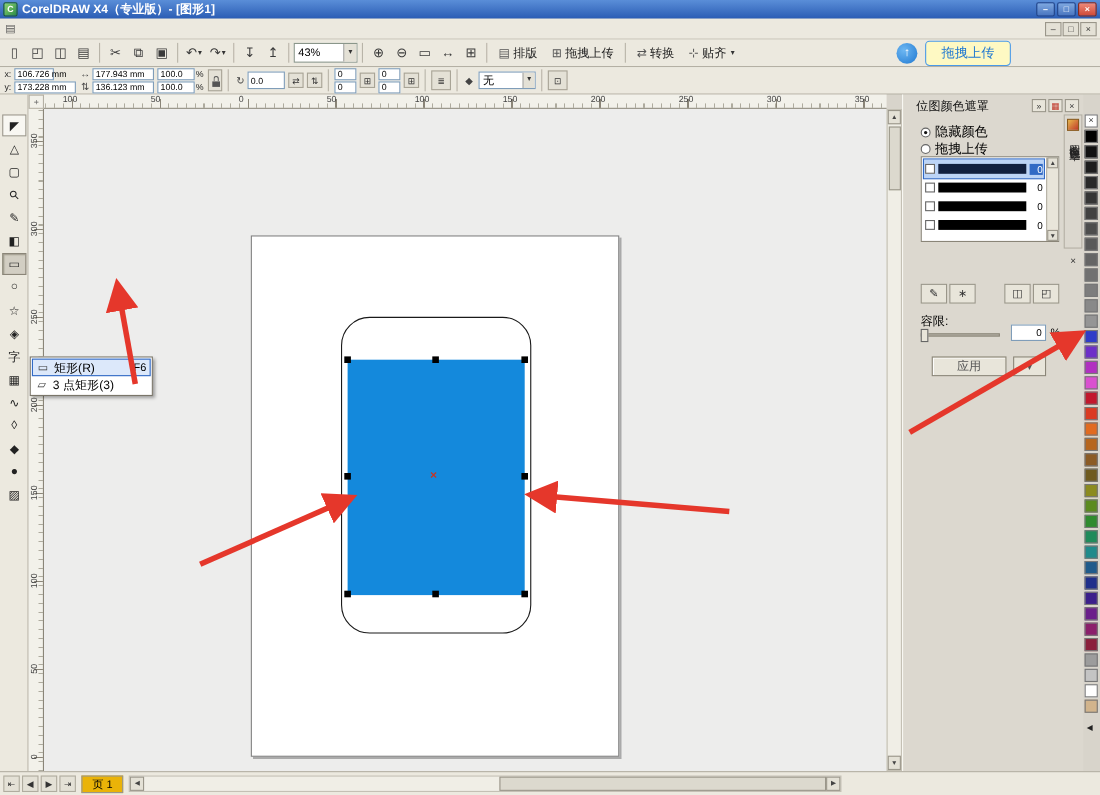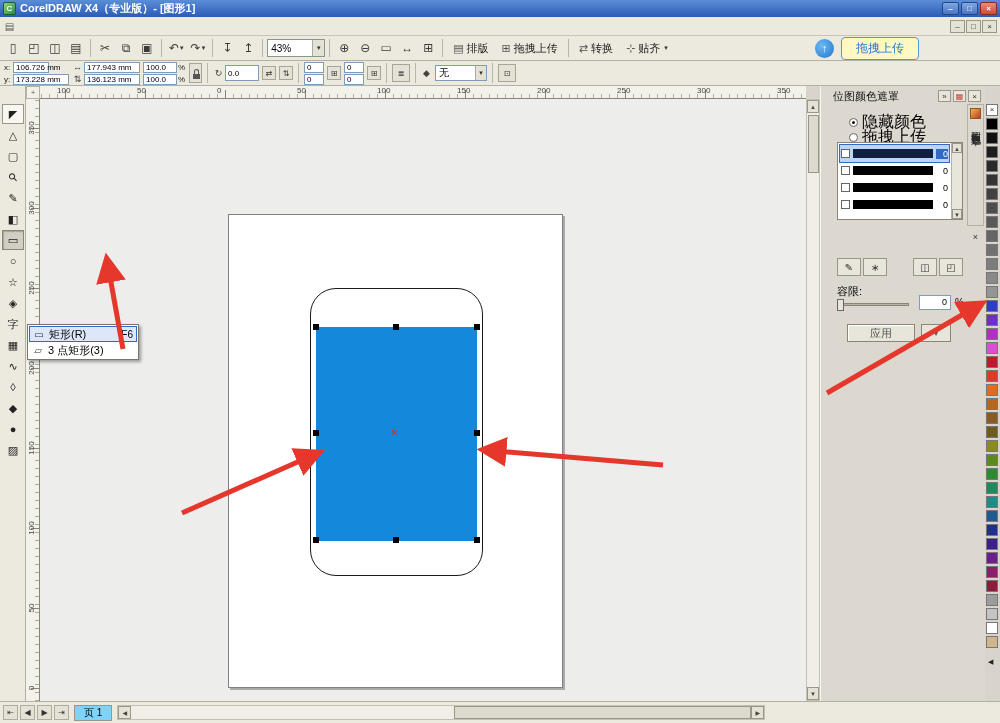--- a/index.html
+++ b/index.html
@@ -76,7 +76,7 @@
   .docker-hbtns{margin-left:auto;display:flex;gap:2px}
   .dhbtn{width:13px;height:12px;font-size:8px;text-align:center;line-height:11px;border:1px solid #9a968a;background:#e8e5da;color:#333}
   .dhbtn.red{color:#c0392b}
-  .radio-row{position:absolute;left:28px;display:flex;align-items:center;gap:4px;font-size:16px}
+  .radio-row{position:absolute;left:16px;display:flex;align-items:center;gap:4px;font-size:12px}
   .radio{width:9px;height:9px;border-radius:50%;border:1px solid #666;background:#fff;position:relative}
   .radio.on::after{content:"";position:absolute;left:2px;top:2px;width:3px;height:3px;border-radius:50%;background:#111}
   .mask-list{position:absolute;left:16px;top:56px;width:126px;height:78px;background:#fff;border:1px solid #8a8578;display:flex}

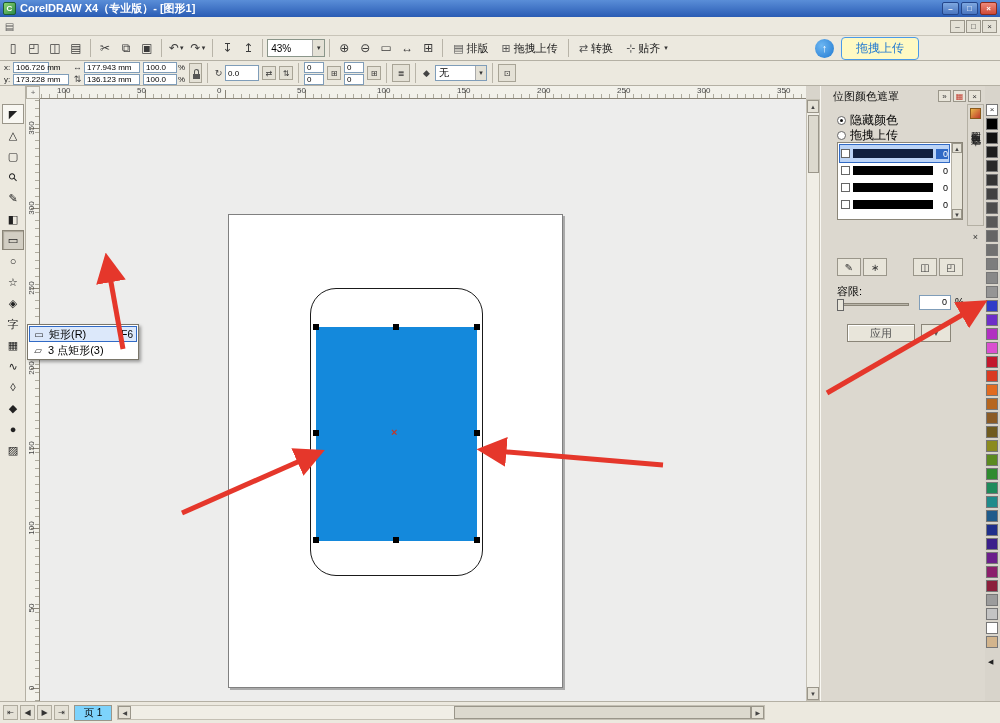--- a/index.html
+++ b/index.html
@@ -113,7 +113,7 @@
   
   .bottombar{position:absolute;left:0;top:701px;width:1000px;height:22px;background:#ece9df;border-top:1px solid #b4b0a4;display:flex;align-items:center;padding:0 3px;gap:2px;font-size:10px}
   .nav-btn{width:15px;height:15px;border:1px solid #b0ac9f;background:#e4e1d6;font-size:8px;display:flex;align-items:center;justify-content:center;color:#333}
-  .page-tab{height:16px;border:1px solid #9a968a;background:#7dd3fc;padding:0 9px;display:flex;align-items:center;font-size:10px;margin:0 3px}
+  .page-tab{height:16px;border:1px solid #9a968a;background:#eab308;padding:0 9px;display:flex;align-items:center;font-size:10px;margin:0 3px}
   .hscroll{flex:1;max-width:648px;height:15px;background:#f0eee6;border:1px solid #c4c0b4;position:relative}
   .hs-arrow{position:absolute;top:0;width:13px;height:13px;background:#e4e1d6;border:1px solid #9a968a;font-size:6px;text-align:center;line-height:12px;color:#444}
   .hthumb{position:absolute;left:52%;top:0;height:13px;width:46%;background:#dcd9ce;border:1px solid #9a968a}

